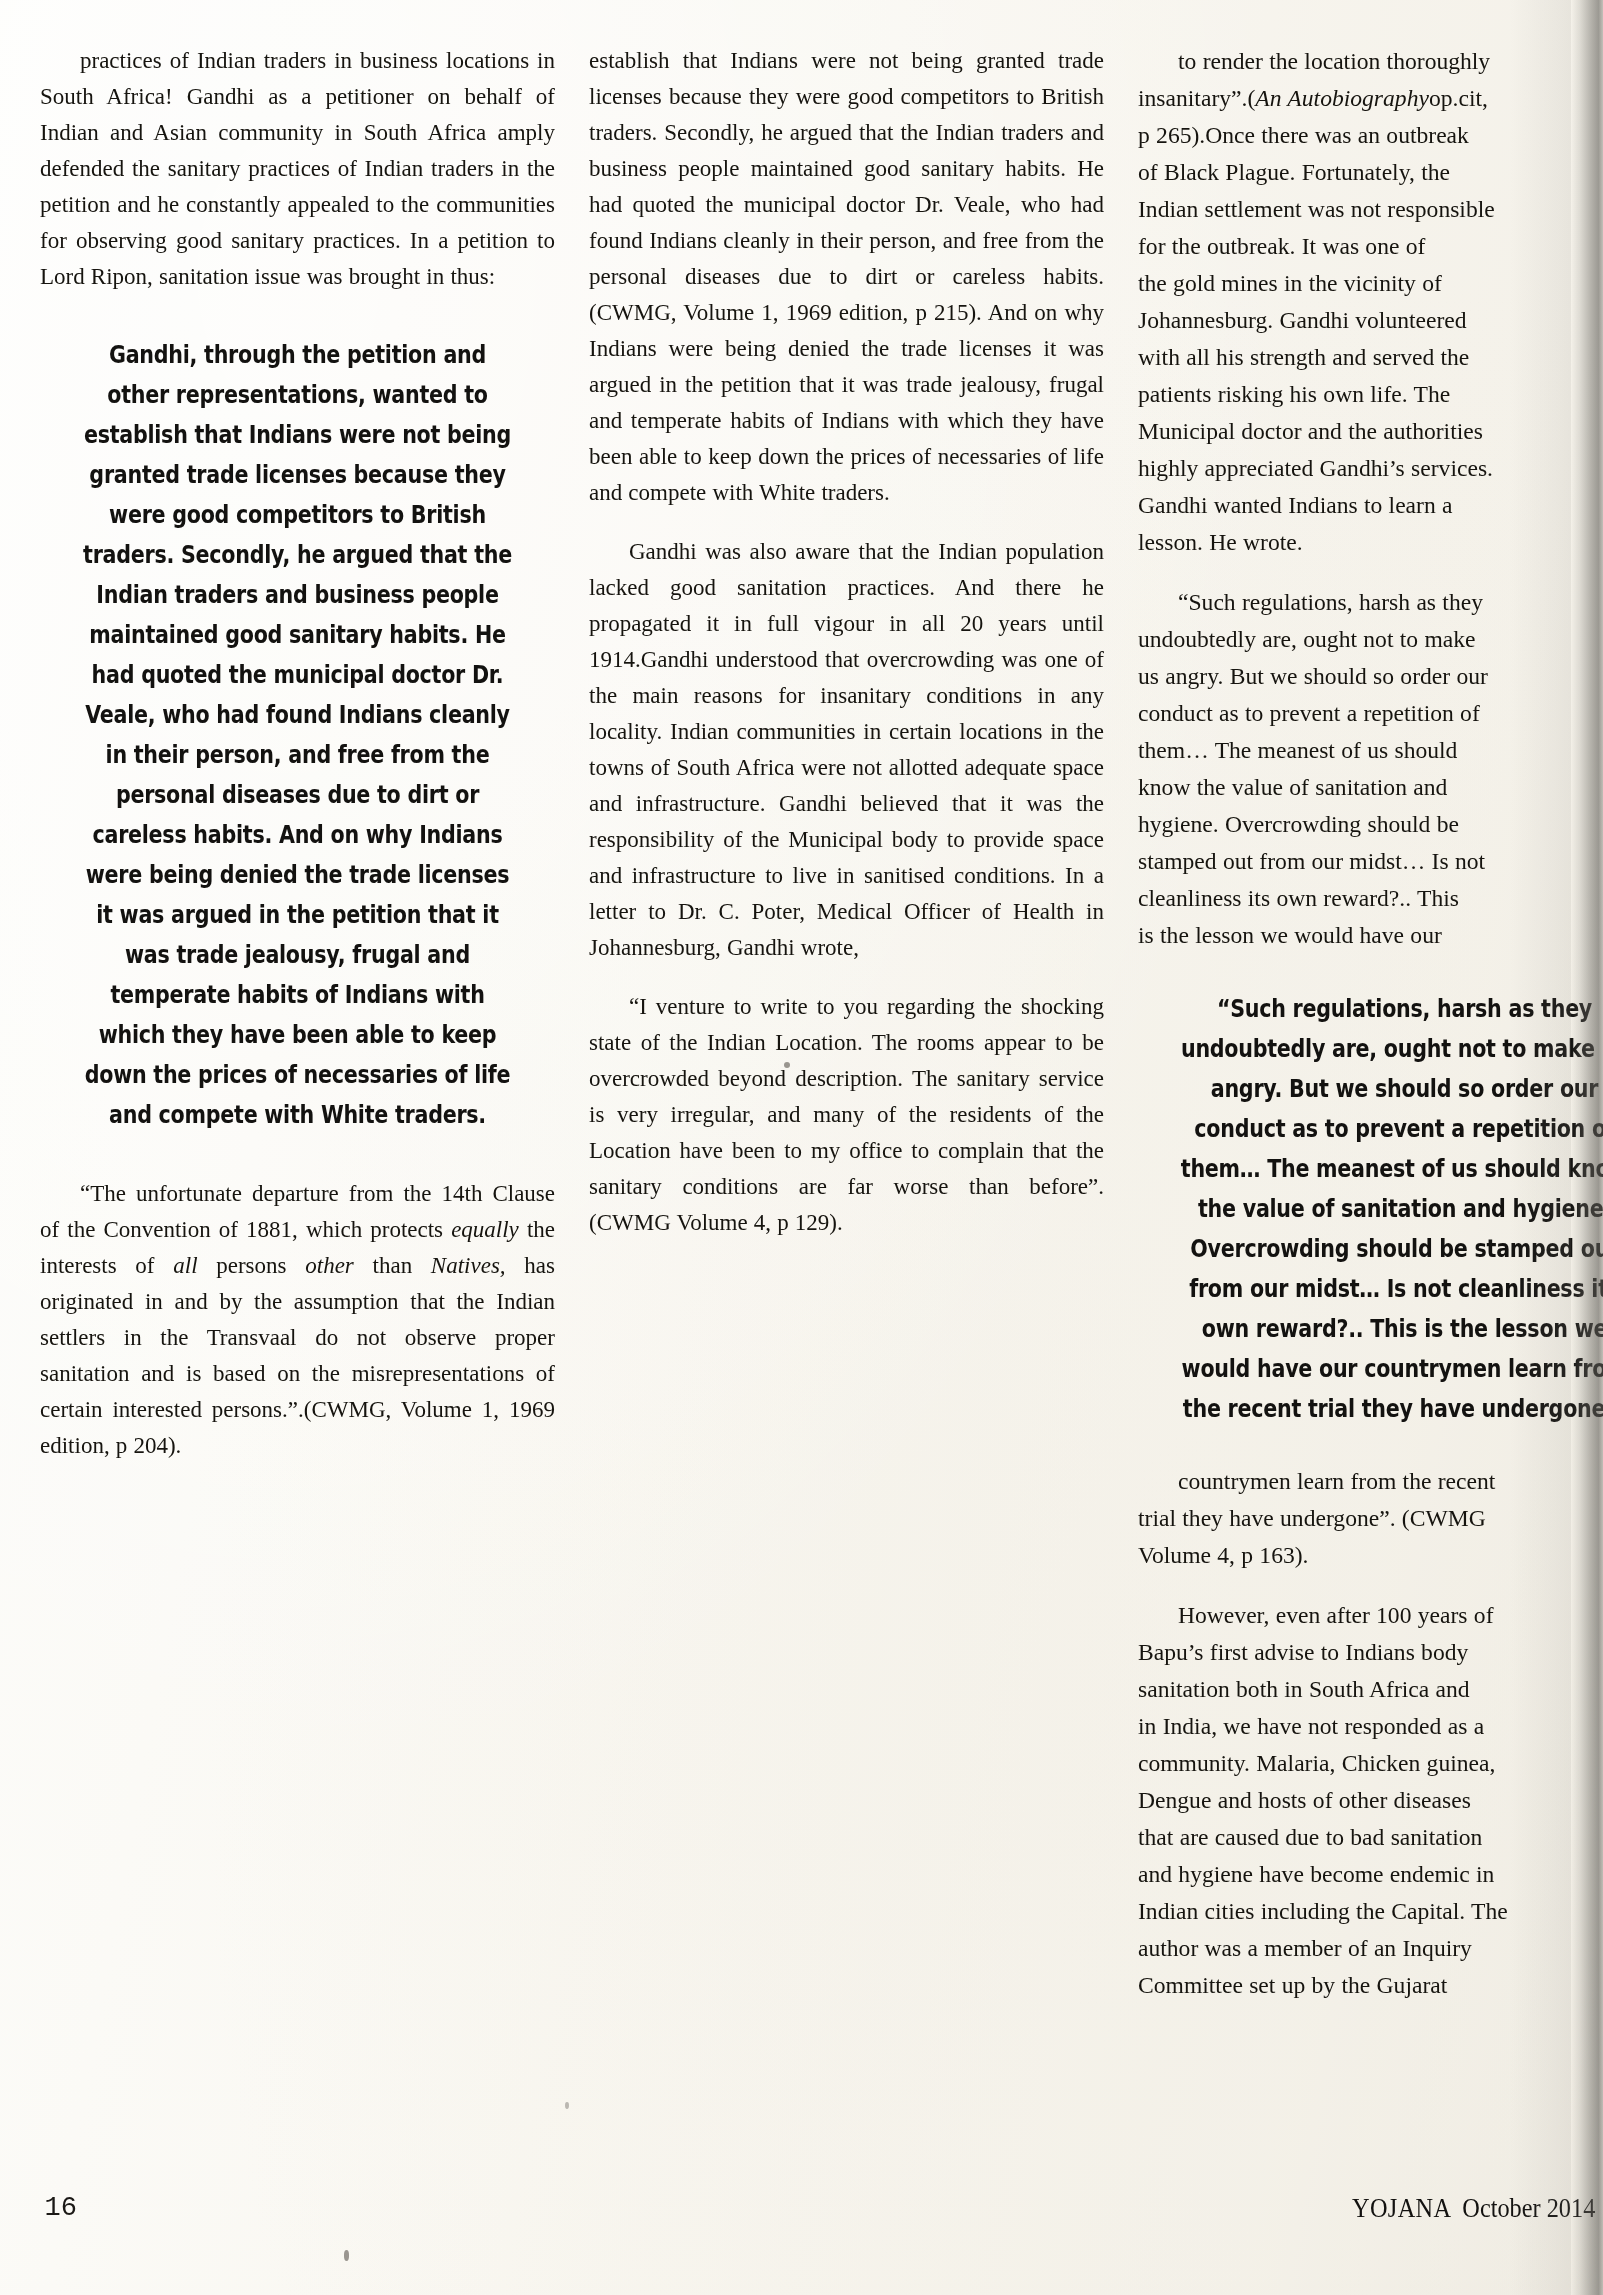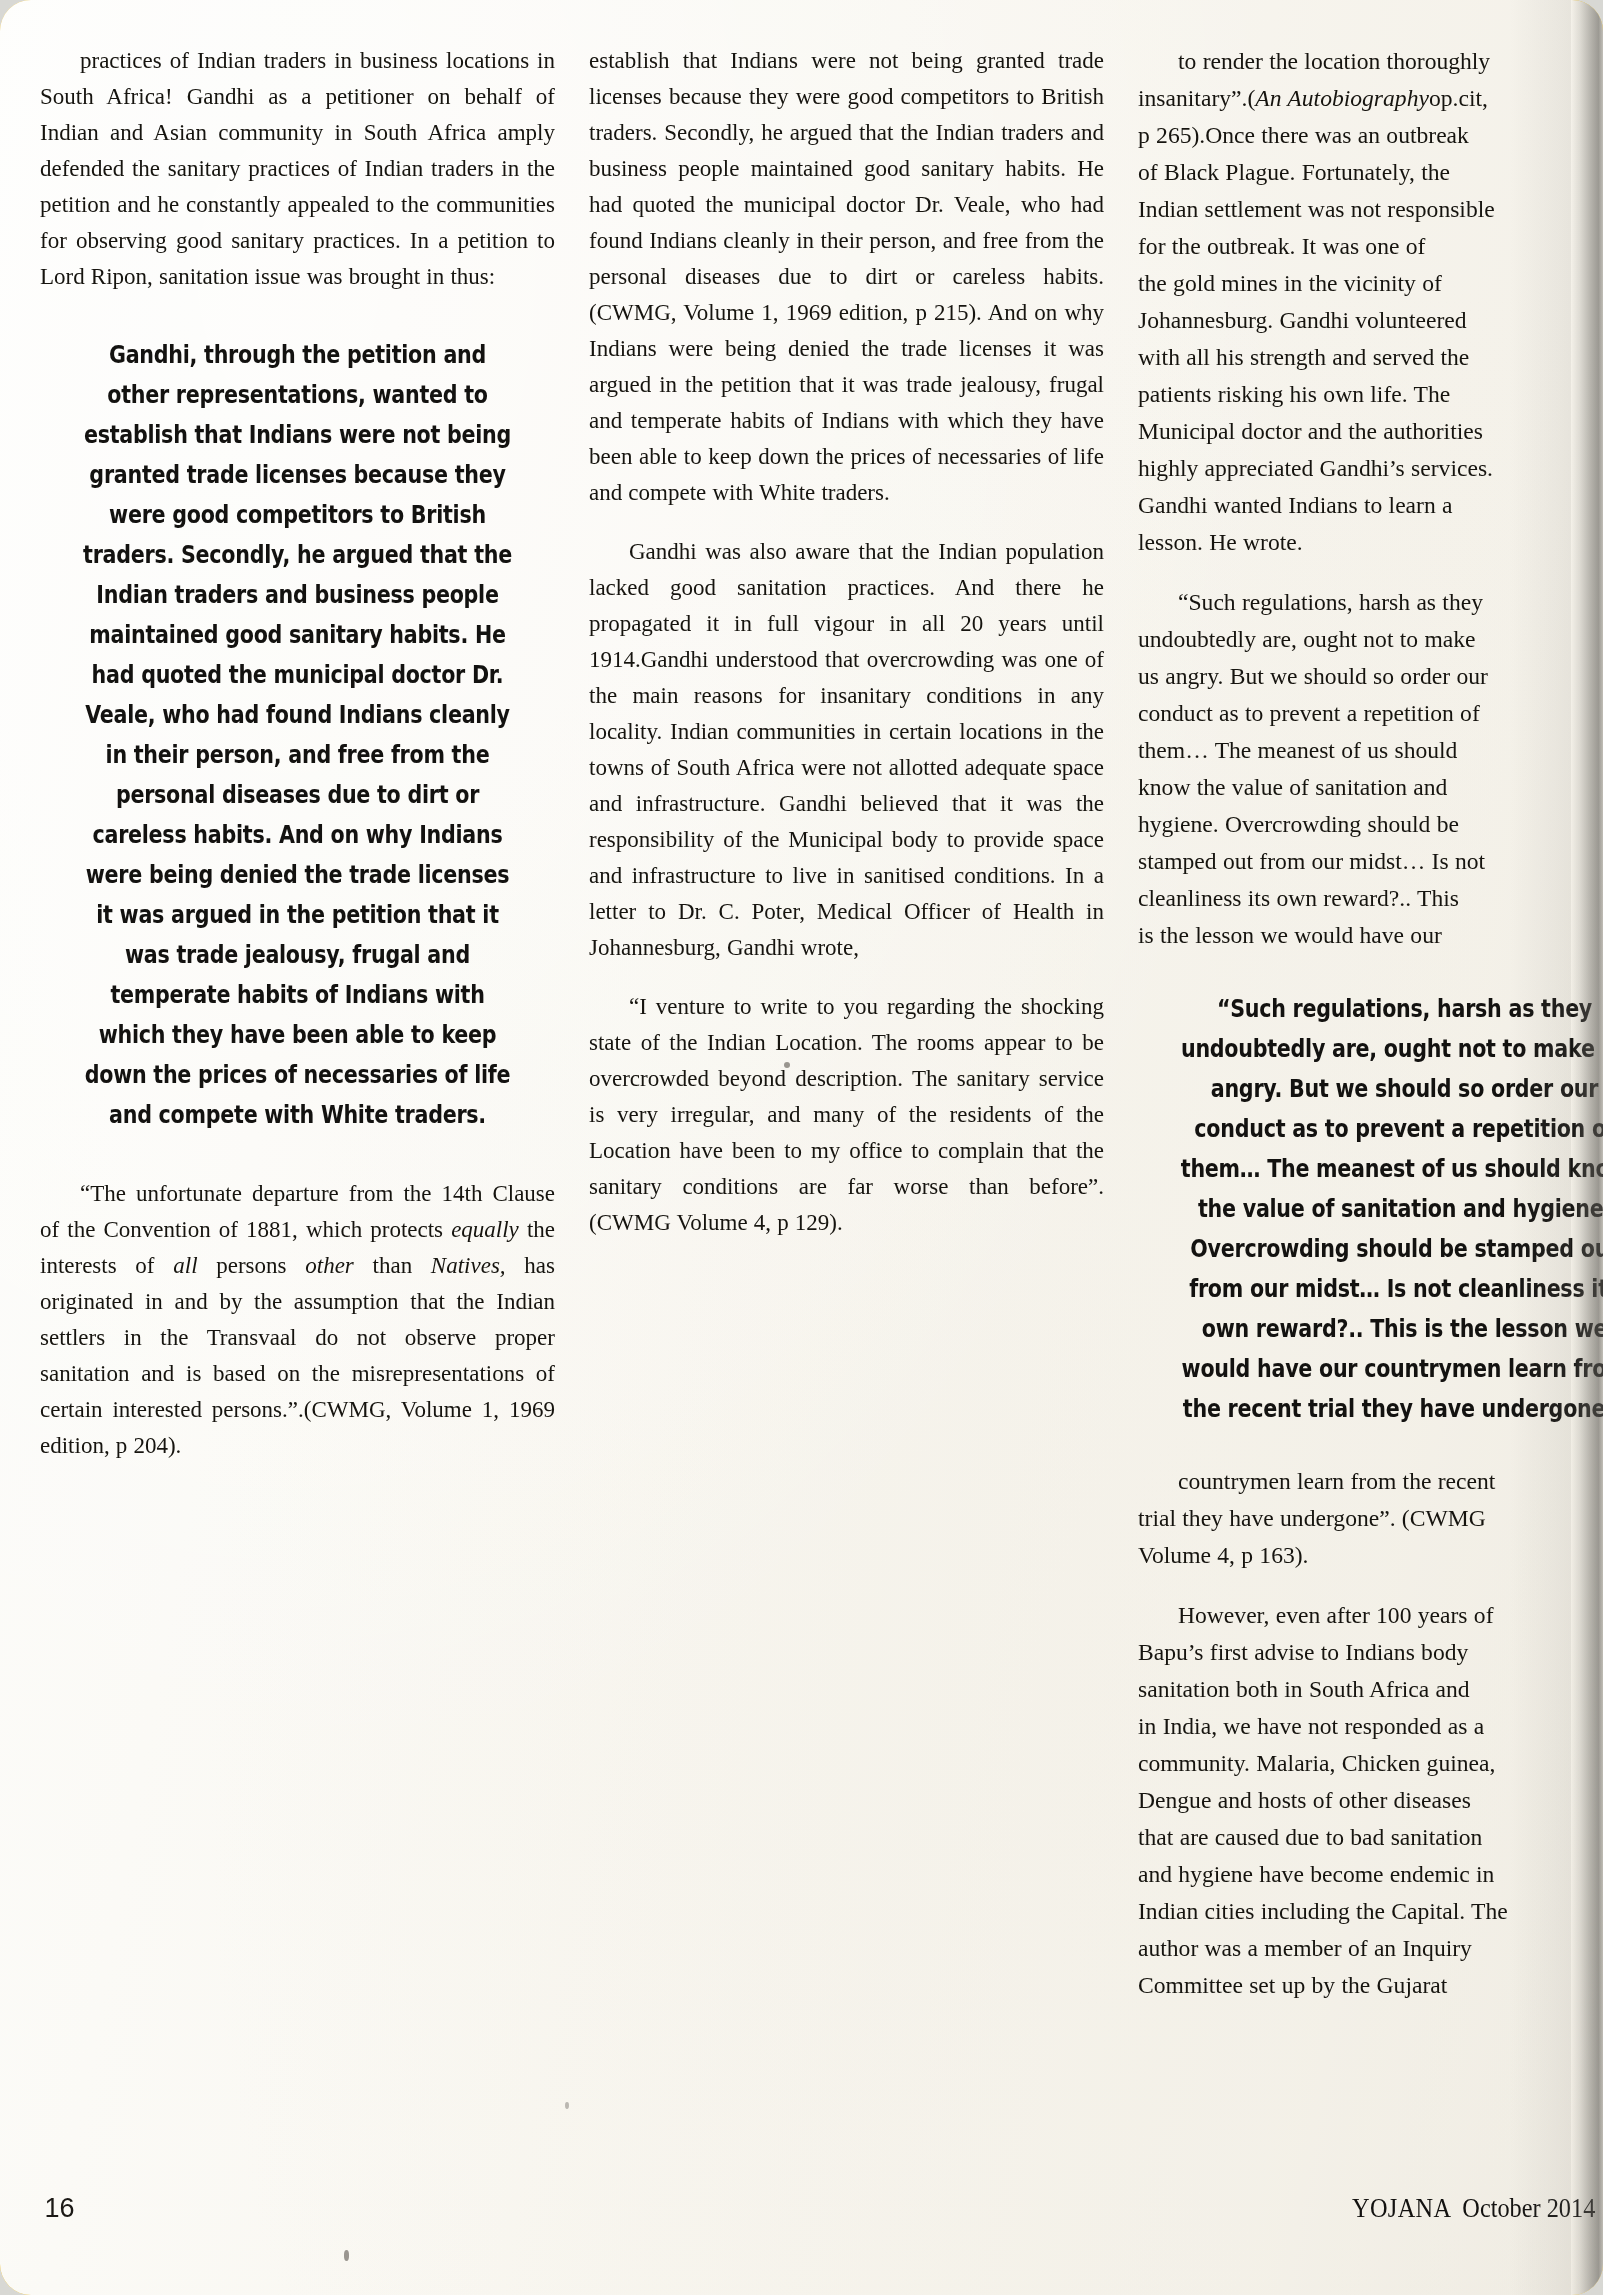--- a/index.html
+++ b/index.html
@@ -15,7 +15,6 @@
     background: #eab308;
     overflow: hidden;
     box-sizing: border-box;
-    border-radius: 31px;
   }
   
   .paper-tint {

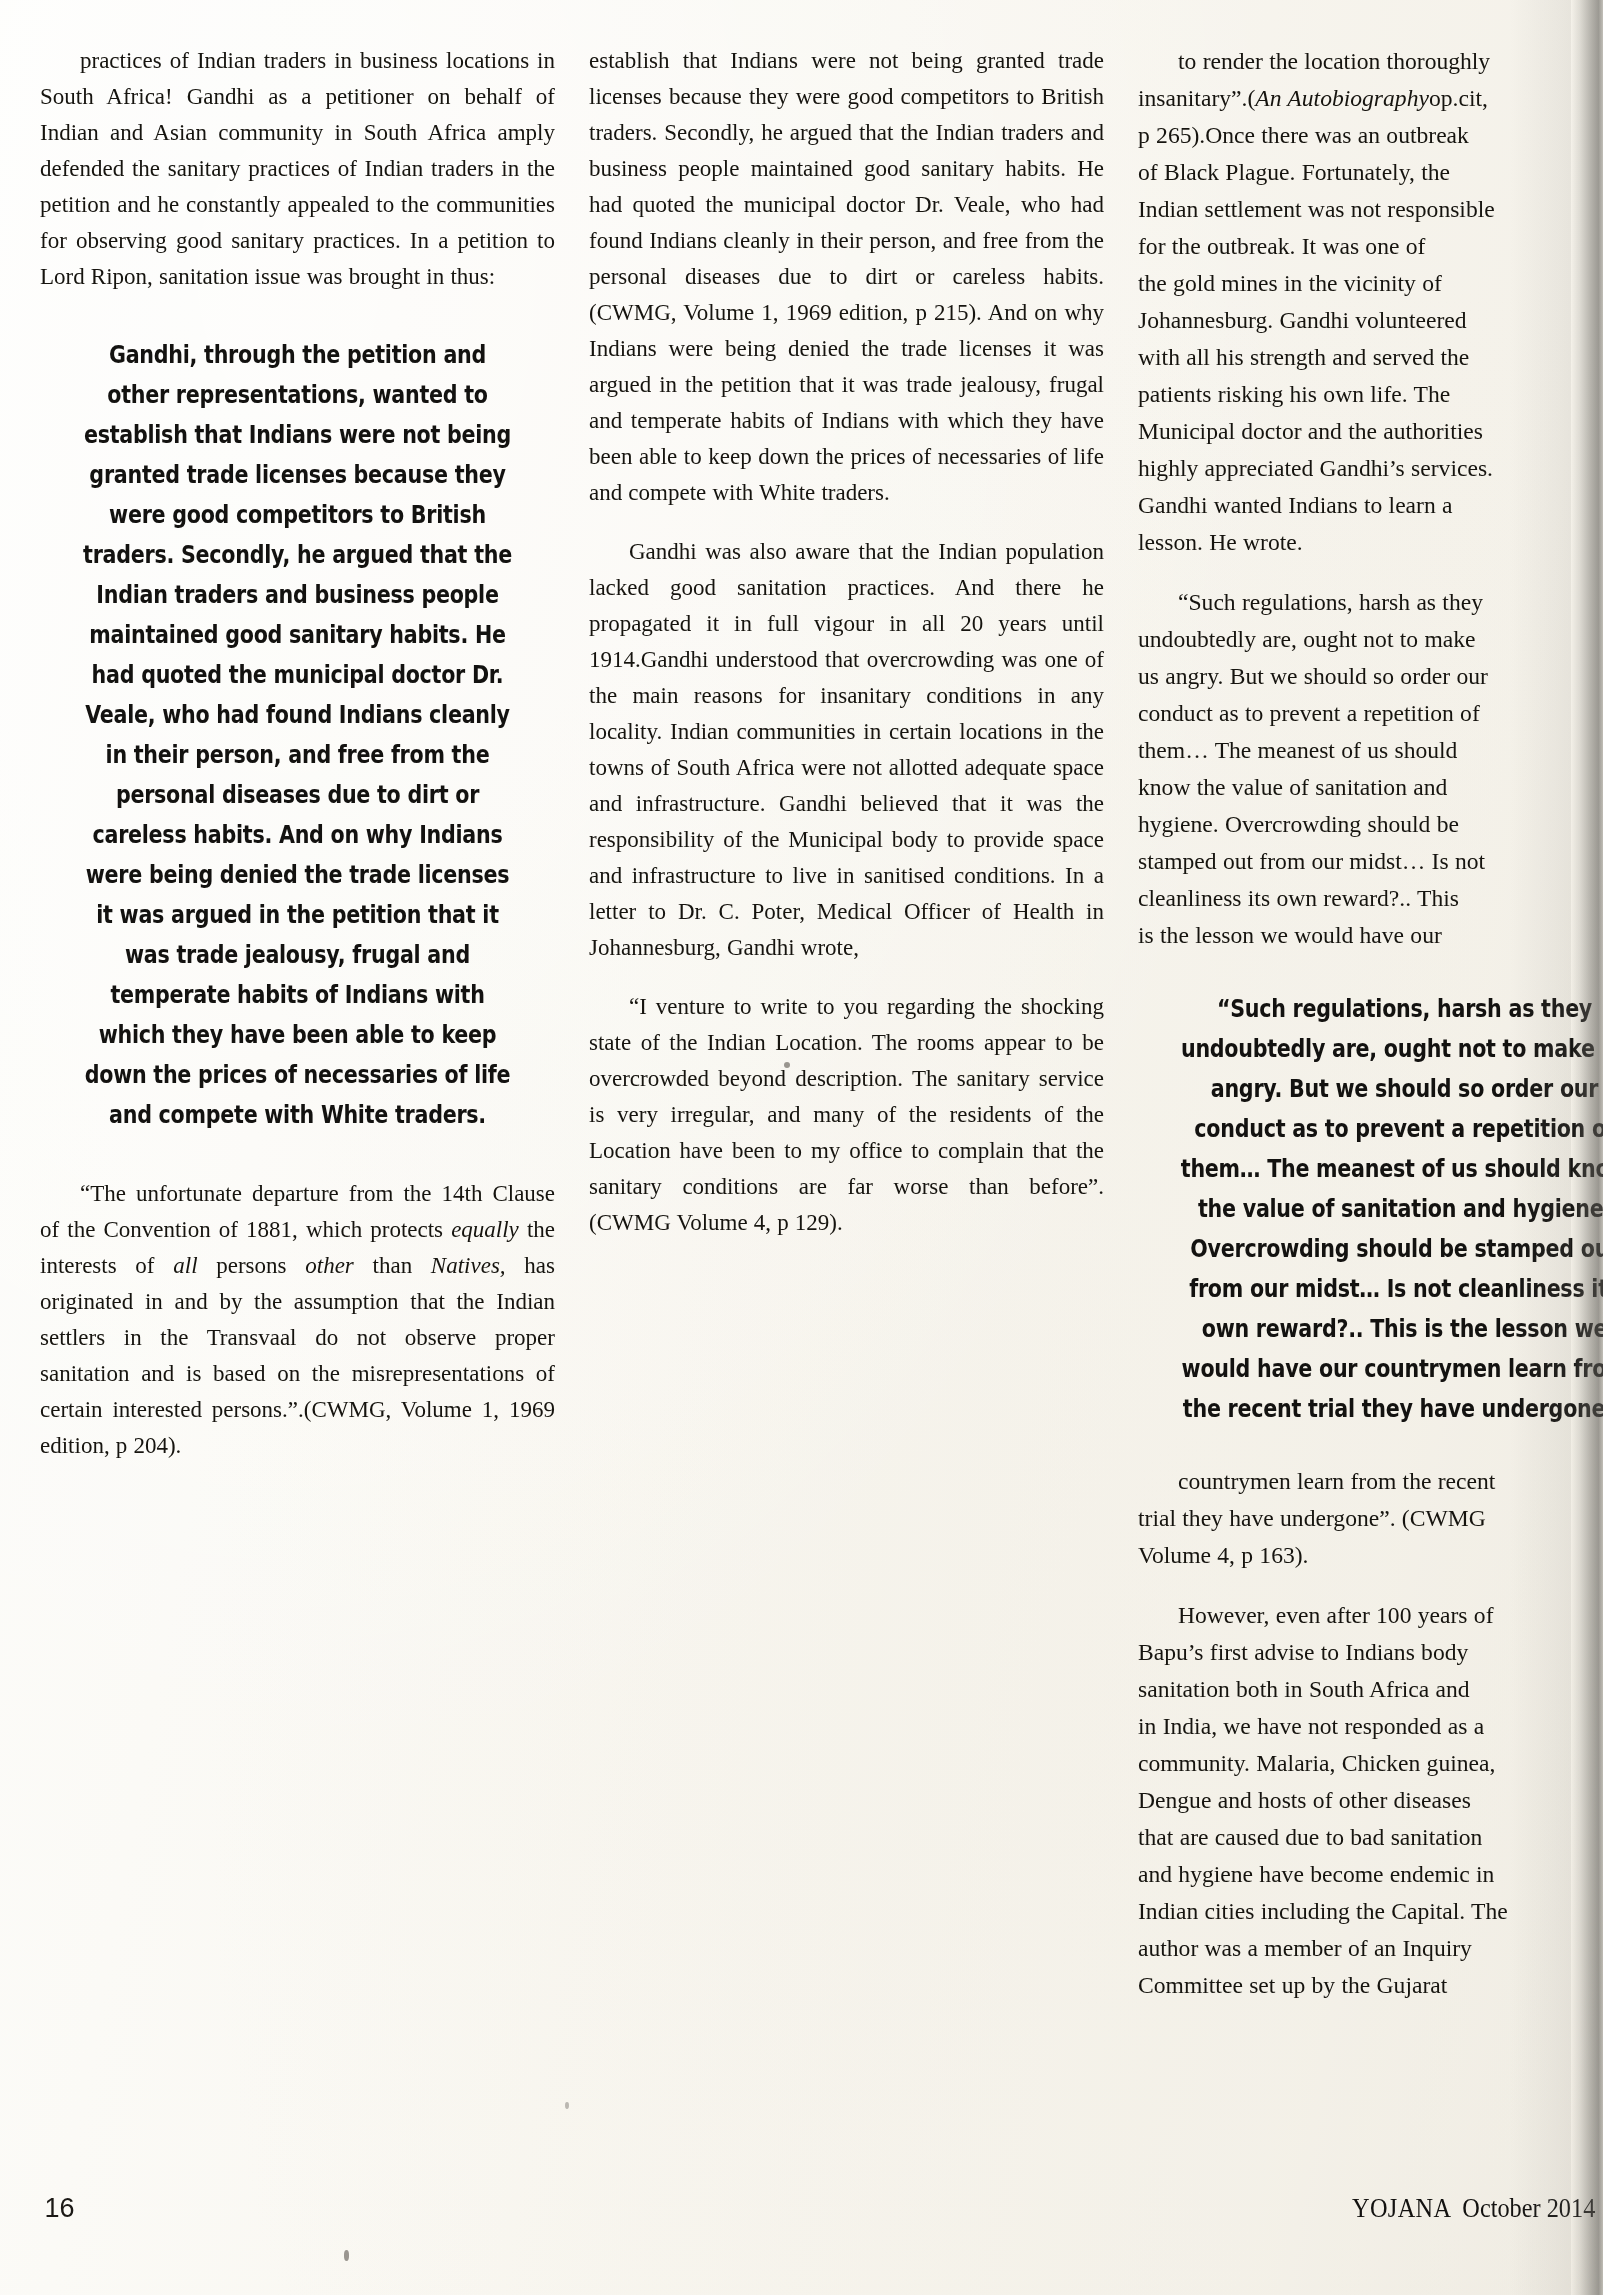--- a/index.html
+++ b/index.html
@@ -120,7 +120,7 @@
     position: absolute;
     left: 4.6px;
     top: 0;
-    font-family: Liberation Sans, sans-serif;
+    font-family: Liberation Mono, monospace;
     font-size: 27px;
     color: #1b1916;
   }

